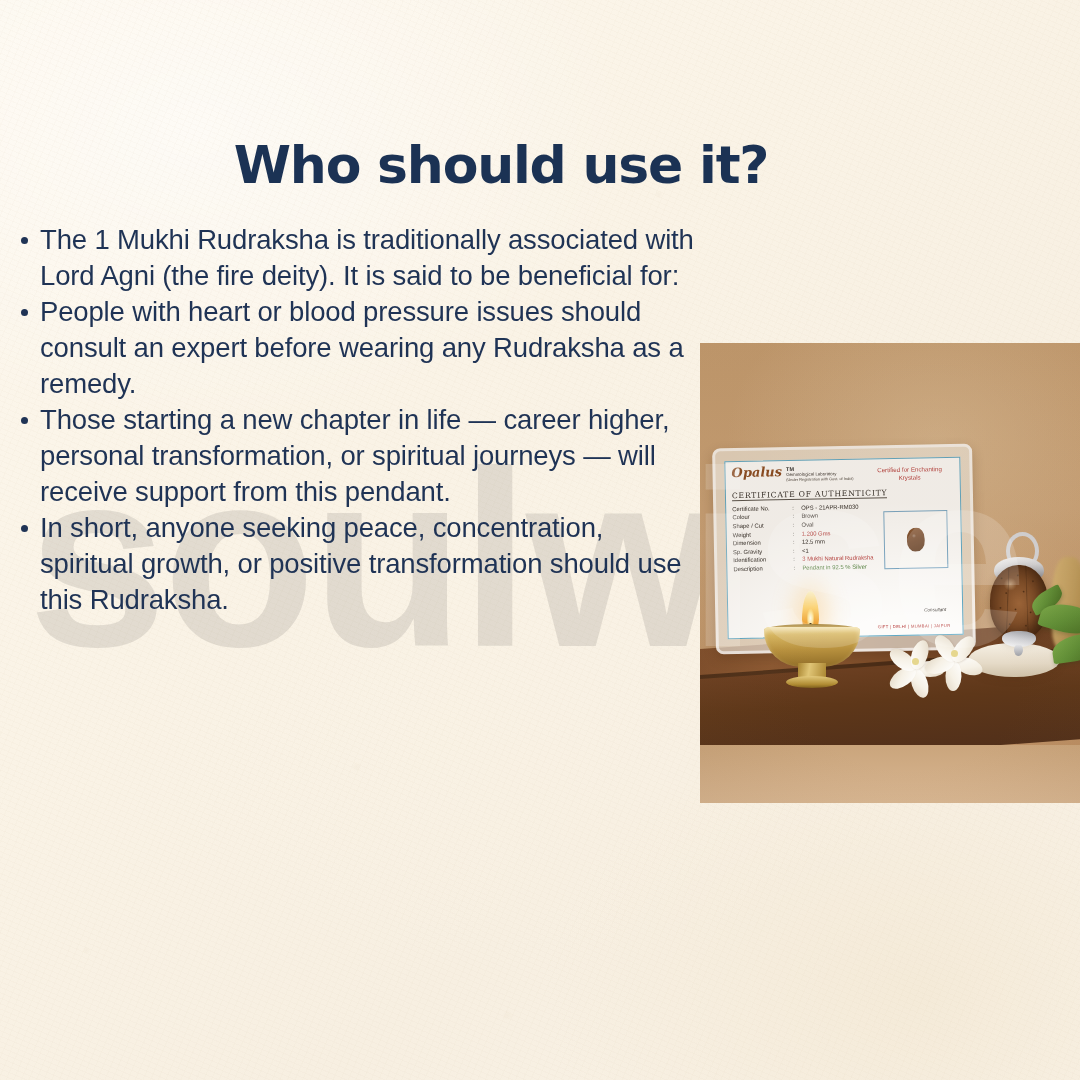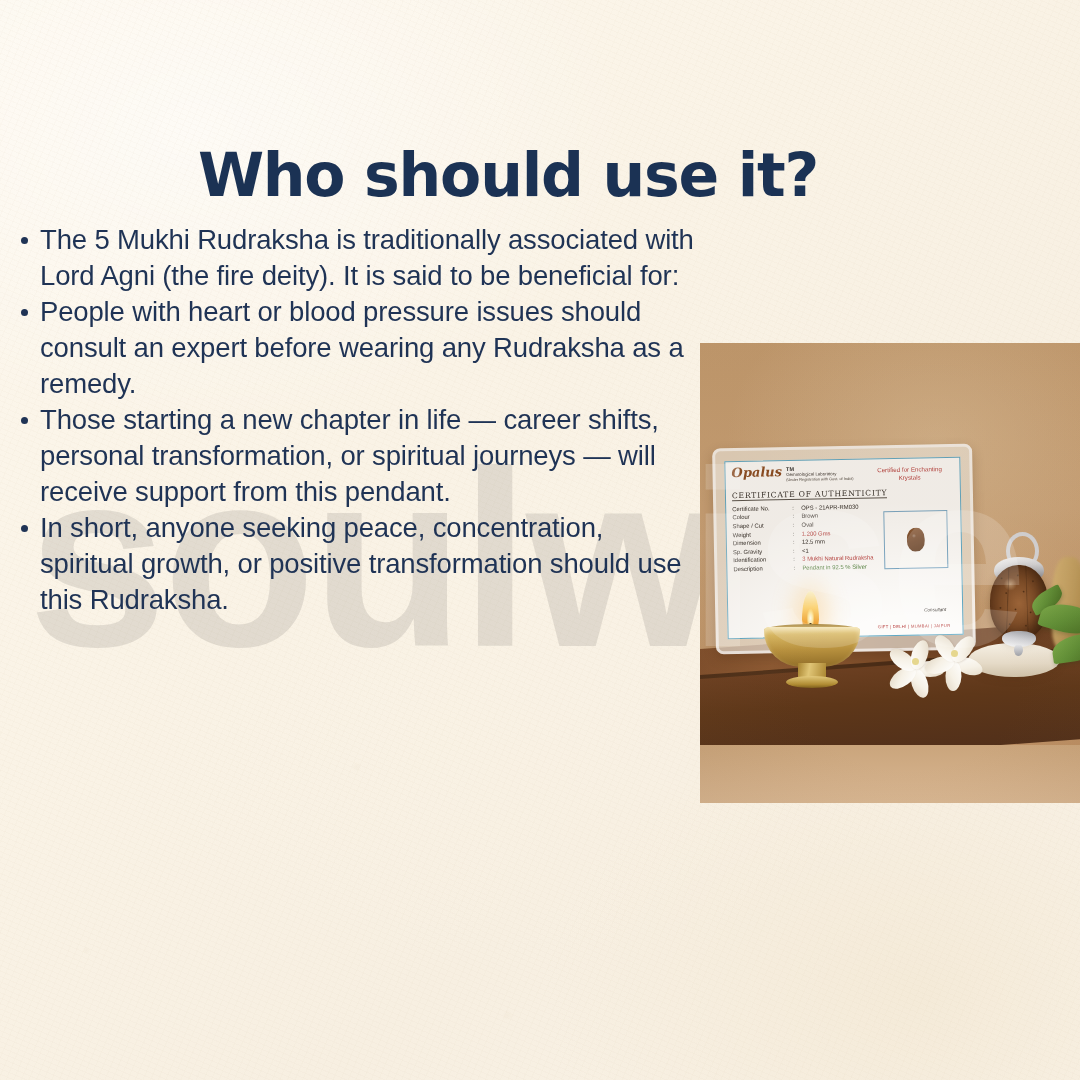--- a/index.html
+++ b/index.html
@@ -64,11 +64,11 @@
   
   #title {
     position: absolute;
-    left: 7px;
+    left: 0;
     top: 100px;
     width: 1002px;
     text-align: center;
-    font-size: 60px;
+    font-size: 52px;
     font-weight: 700;
     letter-spacing: -1.2px;
     color: #1b3254;

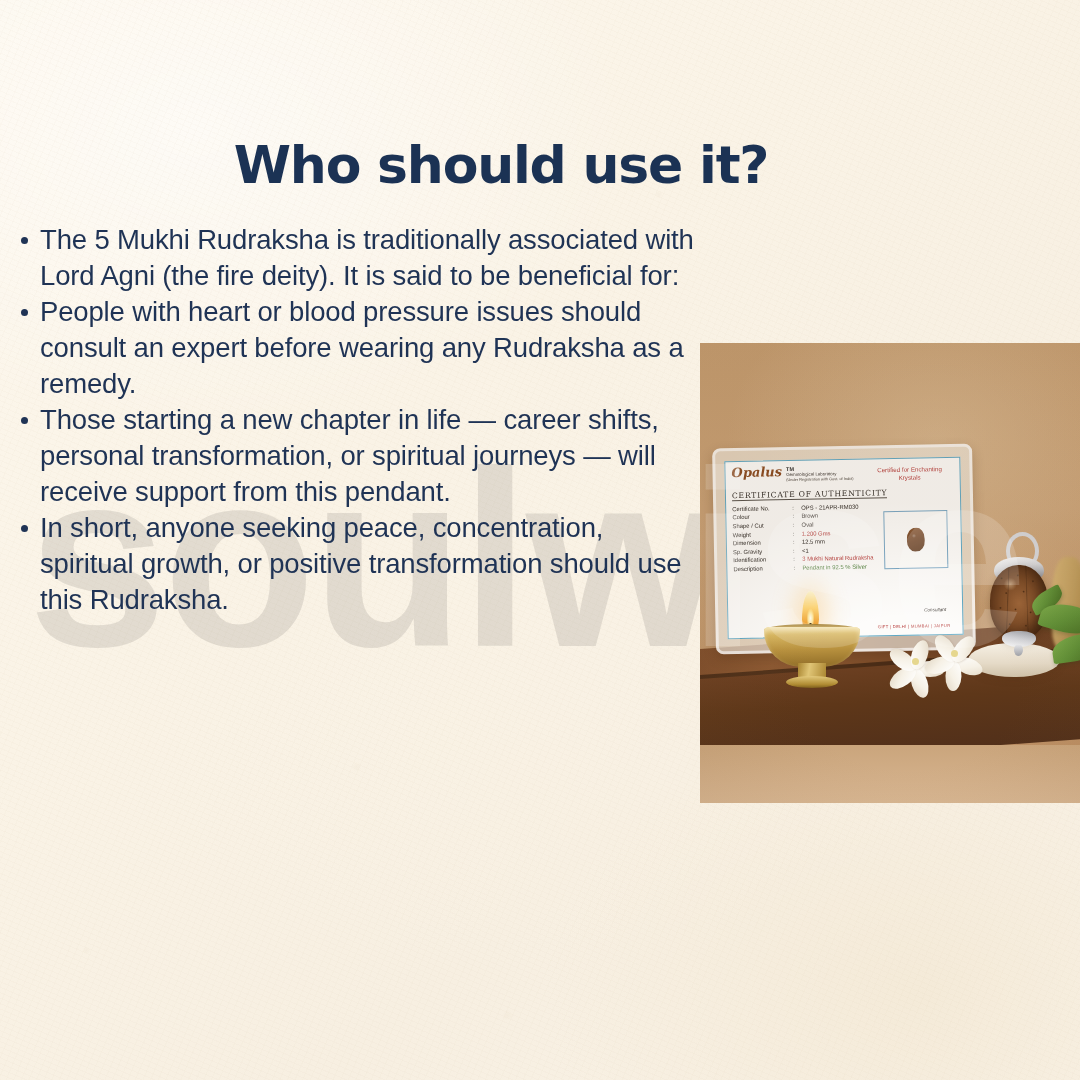--- a/index.html
+++ b/index.html
@@ -514,7 +514,7 @@
   <h1 id="title">Who should use it?</h1>
 
   <ul id="bullets">
-    <li>The 5 Mukhi Rudraksha is traditionally associated with Lord Agni (the fire deity). It is said to be beneficial for:</li>
+    <li>The 1 Mukhi Rudraksha is traditionally associated with Lord Agni (the fire deity). It is said to be beneficial for:</li>
     <li>People with heart or blood pressure issues should consult an expert before wearing any Rudraksha as a remedy.</li>
     <li>Those starting a new chapter in life — career shifts, personal transformation, or spiritual journeys — will receive support from this pendant.</li>
     <li>In short, anyone seeking peace, concentration, spiritual growth, or positive transformation should use this Rudraksha.</li>

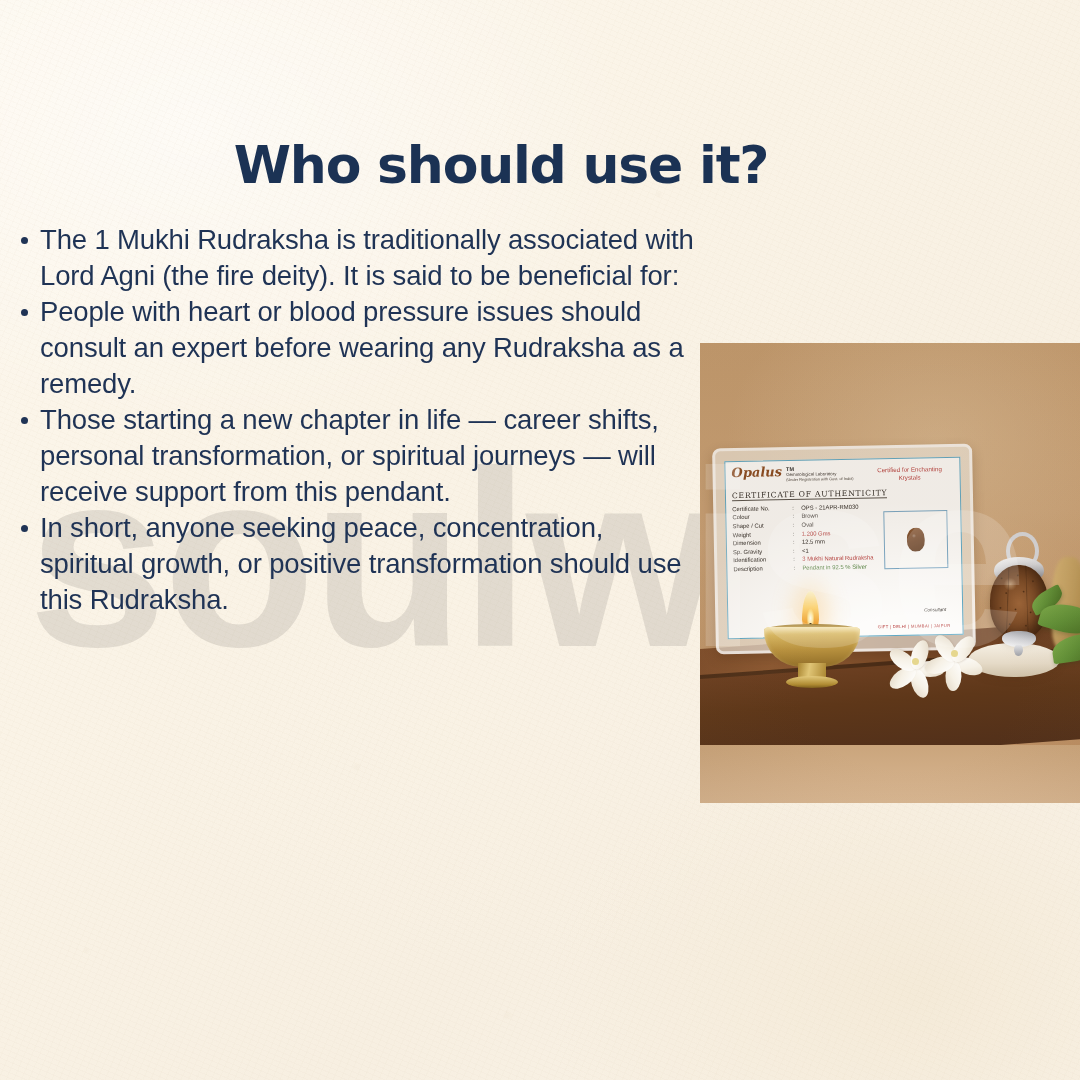--- a/index.html
+++ b/index.html
@@ -516,7 +516,7 @@
   <ul id="bullets">
     <li>The 1 Mukhi Rudraksha is traditionally associated with Lord Agni (the fire deity). It is said to be beneficial for:</li>
     <li>People with heart or blood pressure issues should consult an expert before wearing any Rudraksha as a remedy.</li>
-    <li>Those starting a new chapter in life — career shifts, personal transformation, or spiritual journeys — will receive support from this pendant.</li>
+    <li>Those starting a new chapter in life — career higher, personal transformation, or spiritual journeys — will receive support from this pendant.</li>
     <li>In short, anyone seeking peace, concentration, spiritual growth, or positive transformation should use this Rudraksha.</li>
   </ul>
 

